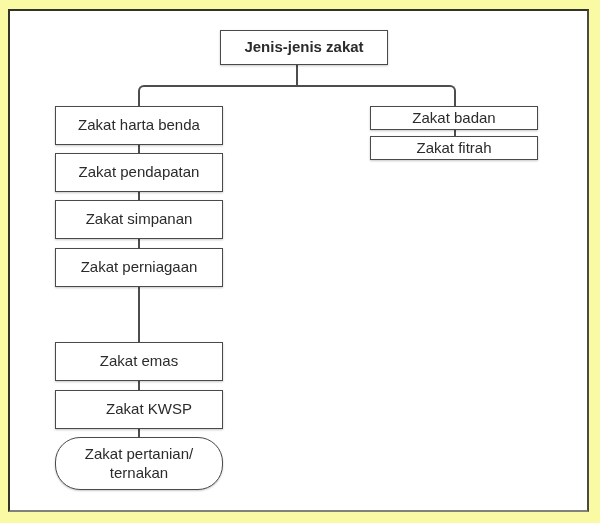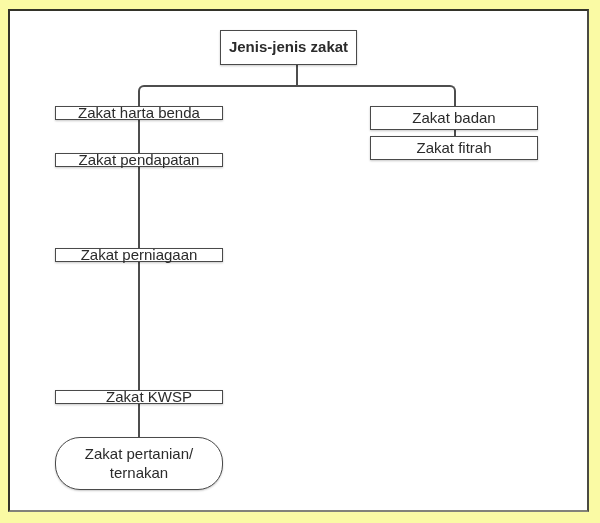--- a/index.html
+++ b/index.html
@@ -60,7 +60,7 @@
   .node.root {
     left: 220px;
     top: 30px;
-    width: 137px;
+    width: 168px;
     height: 35px;
     font-weight: bold;
     text-align: center;

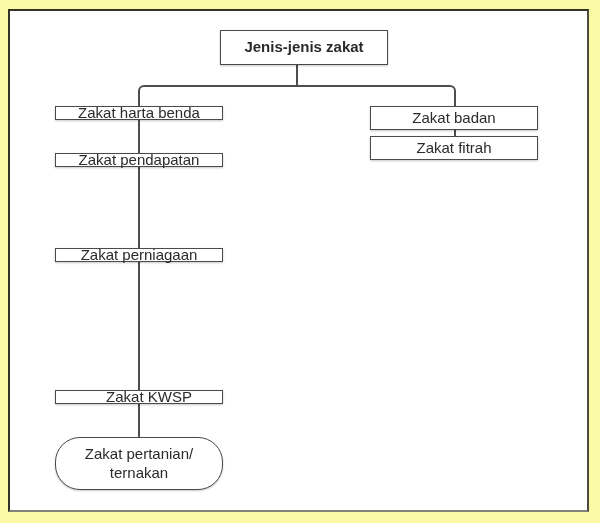--- a/index.html
+++ b/index.html
@@ -65,7 +65,7 @@
     font-weight: bold;
     text-align: center;
   }
-  .node.col-left  { left: 55px;  width: 168px; height: 14px; }
+  .node.col-left  { left: 55px;  width: 168px; height: 39px; }
   .node.col-right { left: 370px; width: 168px; height: 24px; }
   .node.tall { height: 53px; }
 </style>

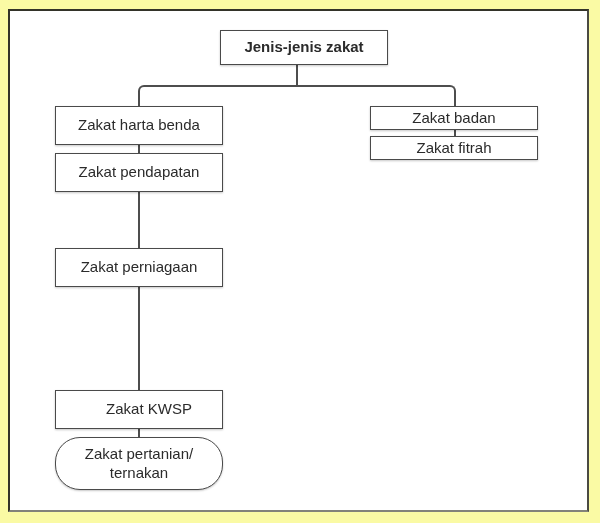--- a/index.html
+++ b/index.html
@@ -90,6 +90,9 @@
   <div class="node col-left" style="top:153px;">
     <span>Zakat pendapatan</span>
   </div>
+  <div class="node col-left" style="top:200px;">
+    <span>Zakat simpanan</span>
+  </div>
   <div class="node col-left" style="top:248px;text-align:right;">
     <span>Zakat perniagaan</span>
   </div>

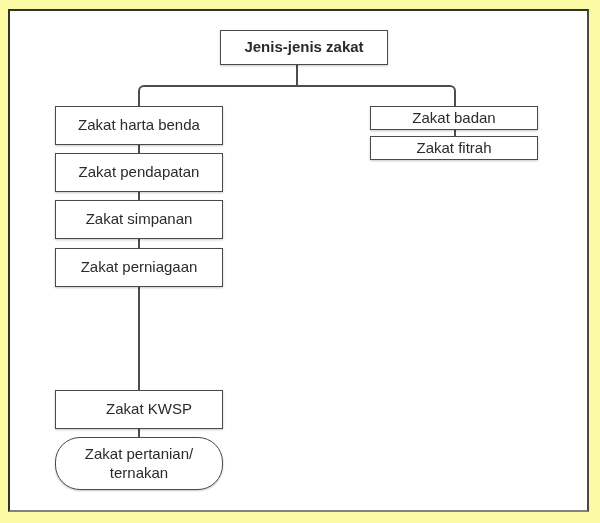--- a/index.html
+++ b/index.html
@@ -96,6 +96,9 @@
   <div class="node col-left" style="top:248px;text-align:right;">
     <span>Zakat perniagaan</span>
   </div>
+  <div class="node col-left" style="top:342px;">
+    <span>Zakat emas</span>
+  </div>
   <div class="node col-left" style="top:390px;padding-left:20px;">
     <span>Zakat KWSP</span>
   </div>

